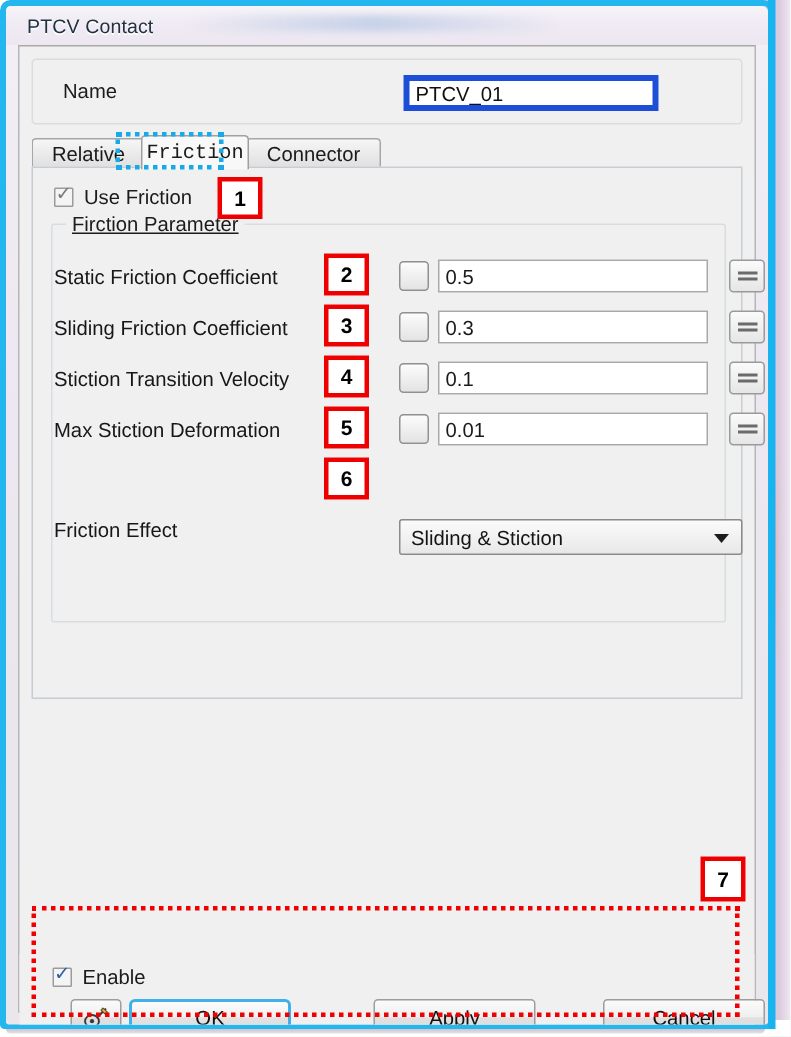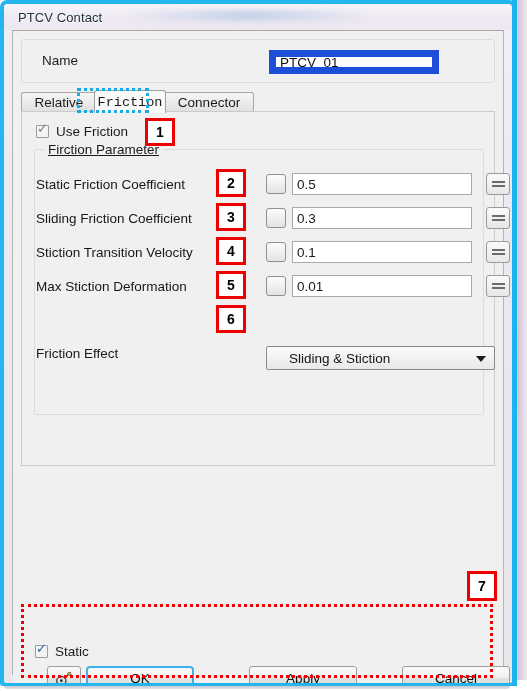--- a/index.html
+++ b/index.html
@@ -95,7 +95,7 @@
   }
   .name-input{
     position:absolute;left:247px;top:10px;width:170px;height:24px;
-    background:#ffffff;border:7px solid #1d4ed8;
+    background:#ffffff;border:4px solid #1d4ed8;
     box-sizing:border-box;
     font-family:"Liberation Sans", sans-serif;font-size:13.5px;color:#111;
     padding:0 4px;line-height:22px;

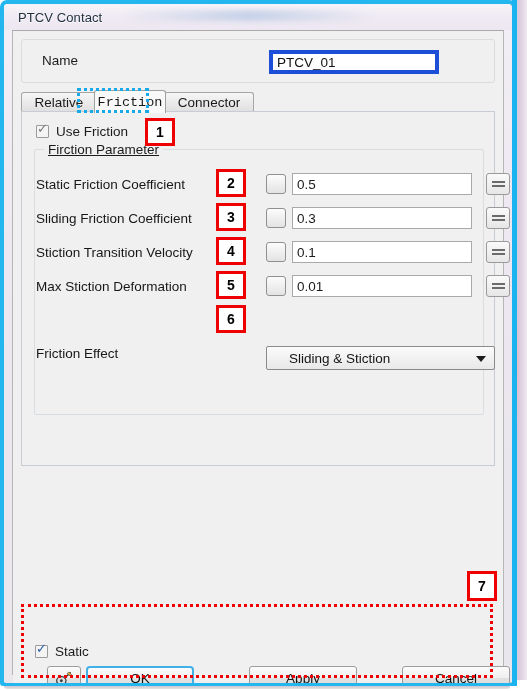--- a/index.html
+++ b/index.html
@@ -214,7 +214,7 @@
     box-sizing:border-box;
     display:flex;align-items:center;
     font-size:13.5px;color:#141414;
-    padding-left:22px;position:relative;
+    padding-left:7px;position:relative;
   }
   .combo-arrow{
     position:absolute;right:8px;top:9px;

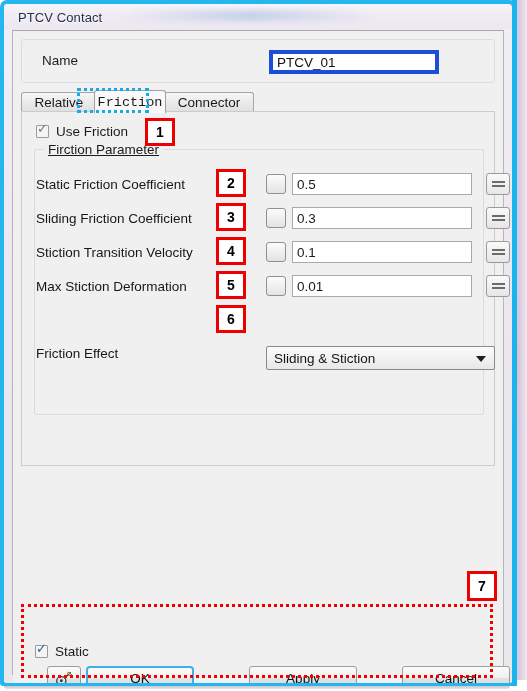--- a/index.html
+++ b/index.html
@@ -385,7 +385,7 @@
       <div class="bottombar">
         <div class="enable-row">
           <span class="chk blue"></span>
-          <span class="enable-label">Static</span>
+          <span class="enable-label">Enable</span>
         </div>
 
         <div class="btn btn-icon">

